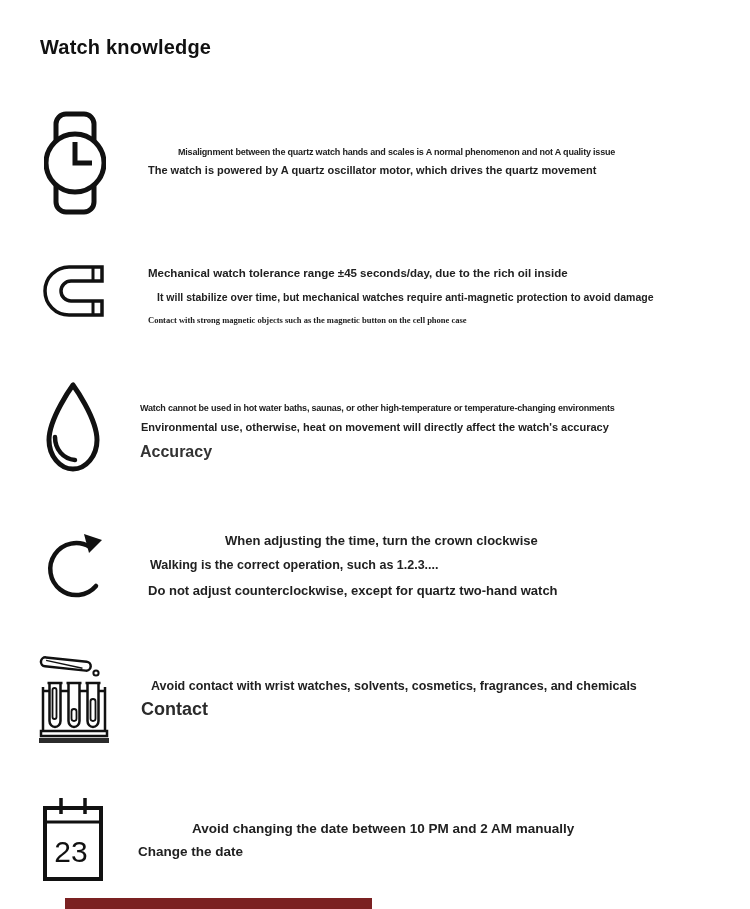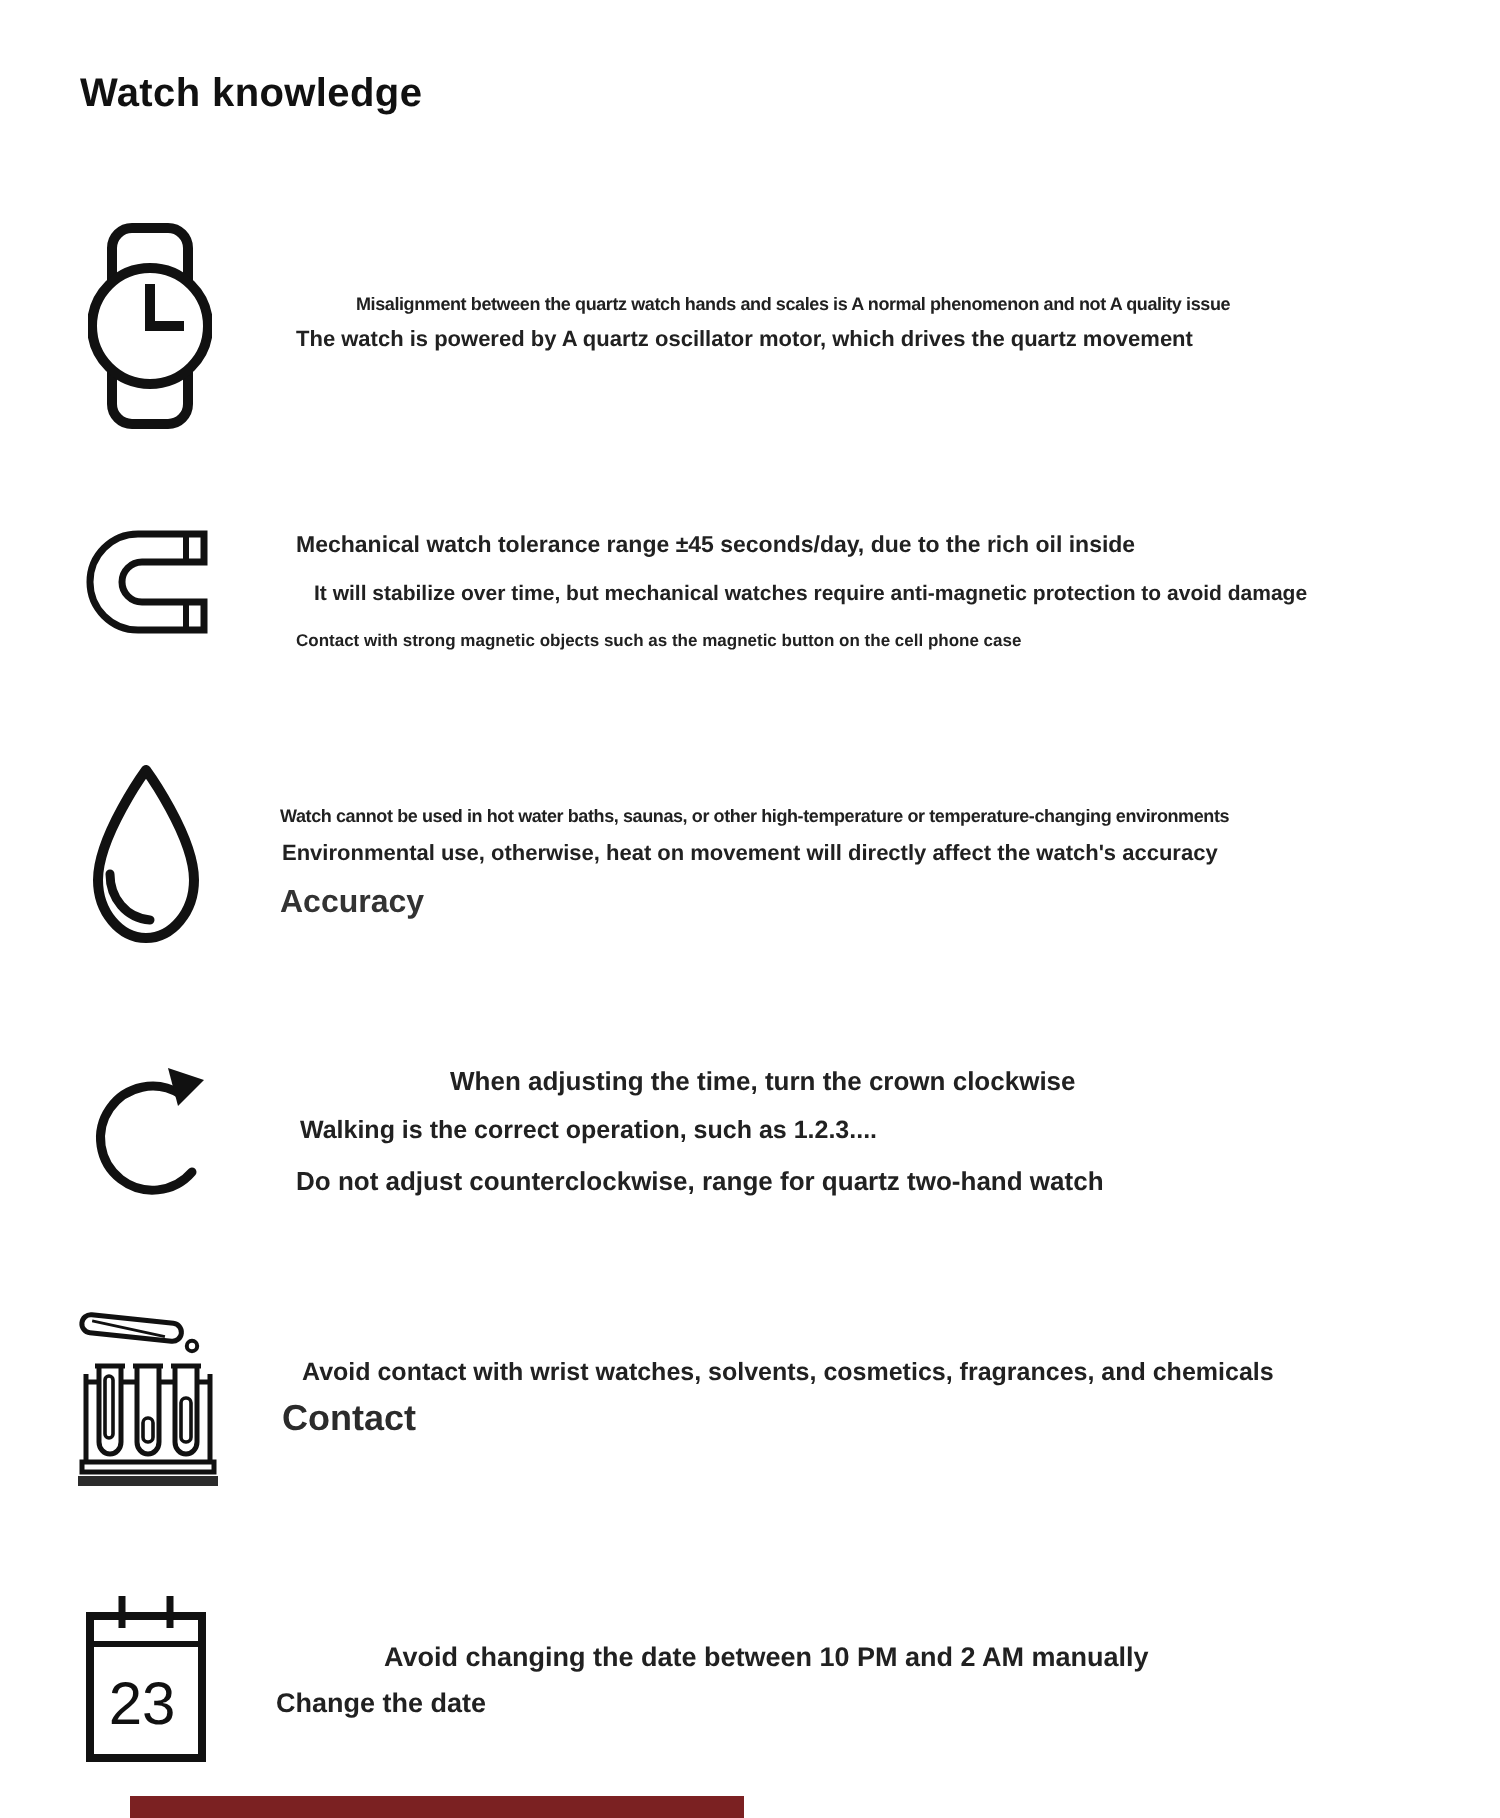--- a/index.html
+++ b/index.html
@@ -54,7 +54,7 @@
   </div>
   <div class="line" style="left:148px;top:267px;font-size:11.5px;">Mechanical watch tolerance range ±45 seconds/day, due to the rich oil inside</div>
   <div class="line" style="left:157px;top:291px;font-size:10.5px;">It will stabilize over time, but mechanical watches require anti-magnetic protection to avoid damage</div>
-  <div class="line" style="left:148px;top:315px;font-size:8.5px;">Contact with strong magnetic objects such as the magnetic button on the cell phone case</div>
+  <div class="line" style="left:148px;top:315px;font-size:8.5px;font-family:Liberation Serif, serif;">Contact with strong magnetic objects such as the magnetic button on the cell phone case</div>
 
   <div class="icon" style="left:40px;top:380px;">
     <svg width="66" height="96" viewBox="0 0 66 96" fill="none" stroke="#111" stroke-width="5" stroke-linejoin="round">

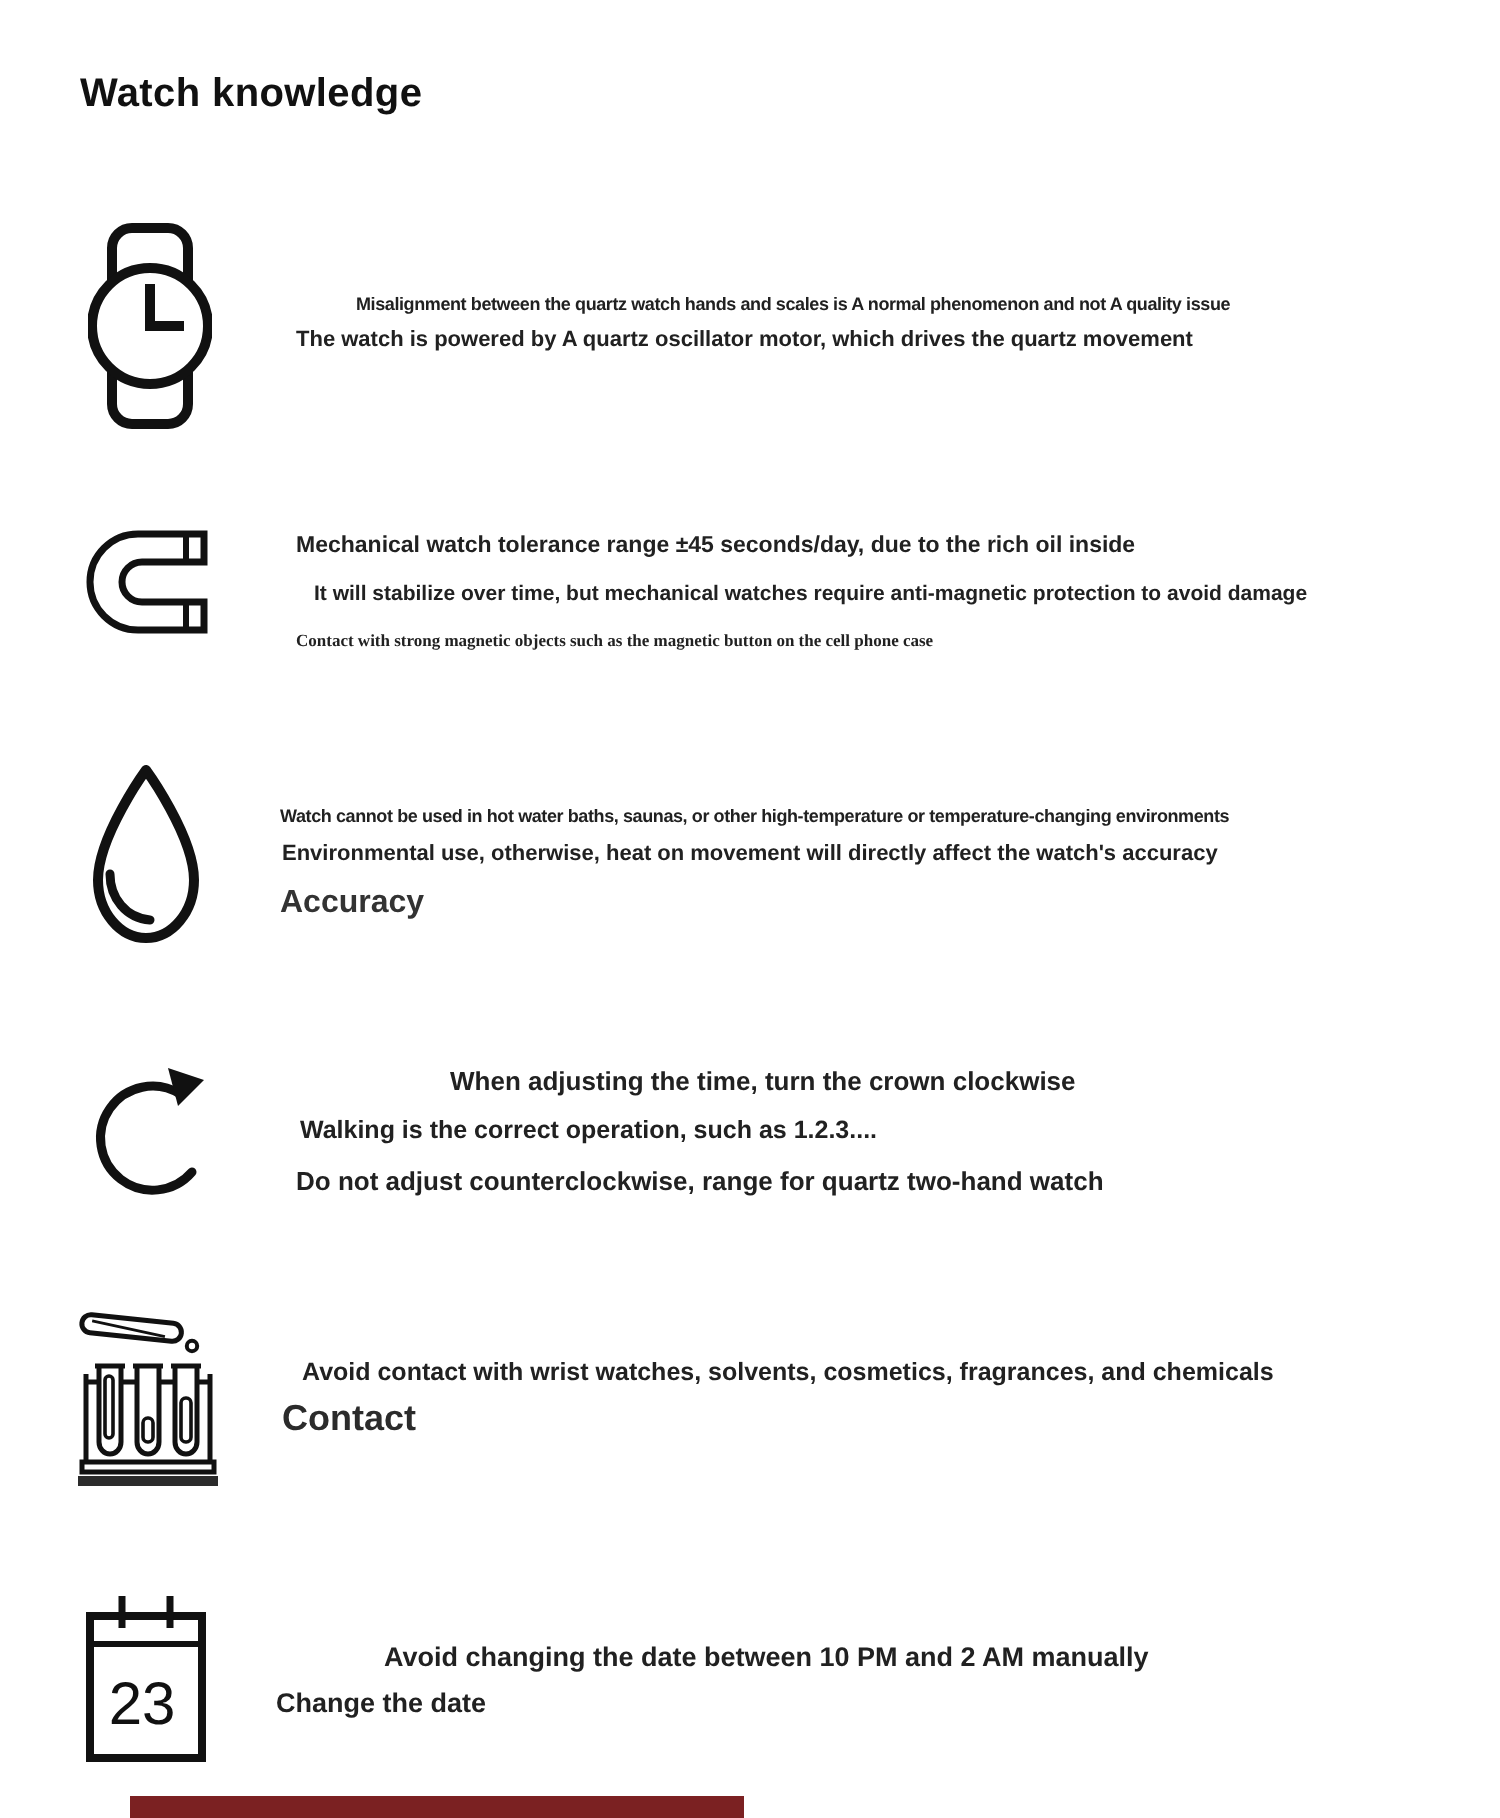--- a/index.html
+++ b/index.html
@@ -74,7 +74,7 @@
   </div>
   <div class="line" style="left:225px;top:533px;font-size:13px;">When adjusting the time, turn the crown clockwise</div>
   <div class="line" style="left:150px;top:558px;font-size:12.5px;">Walking is the correct operation, such as 1.2.3....</div>
-  <div class="line" style="left:148px;top:583px;font-size:13px;">Do not adjust counterclockwise, range for quartz two-hand watch</div>
+  <div class="line" style="left:148px;top:583px;font-size:13px;">Do not adjust counterclockwise, except for quartz two-hand watch</div>
 
   <div class="icon" style="left:38px;top:645px;">
     <svg width="72" height="100" viewBox="0 0 72 100" fill="none" stroke="#111" stroke-width="2.5">

